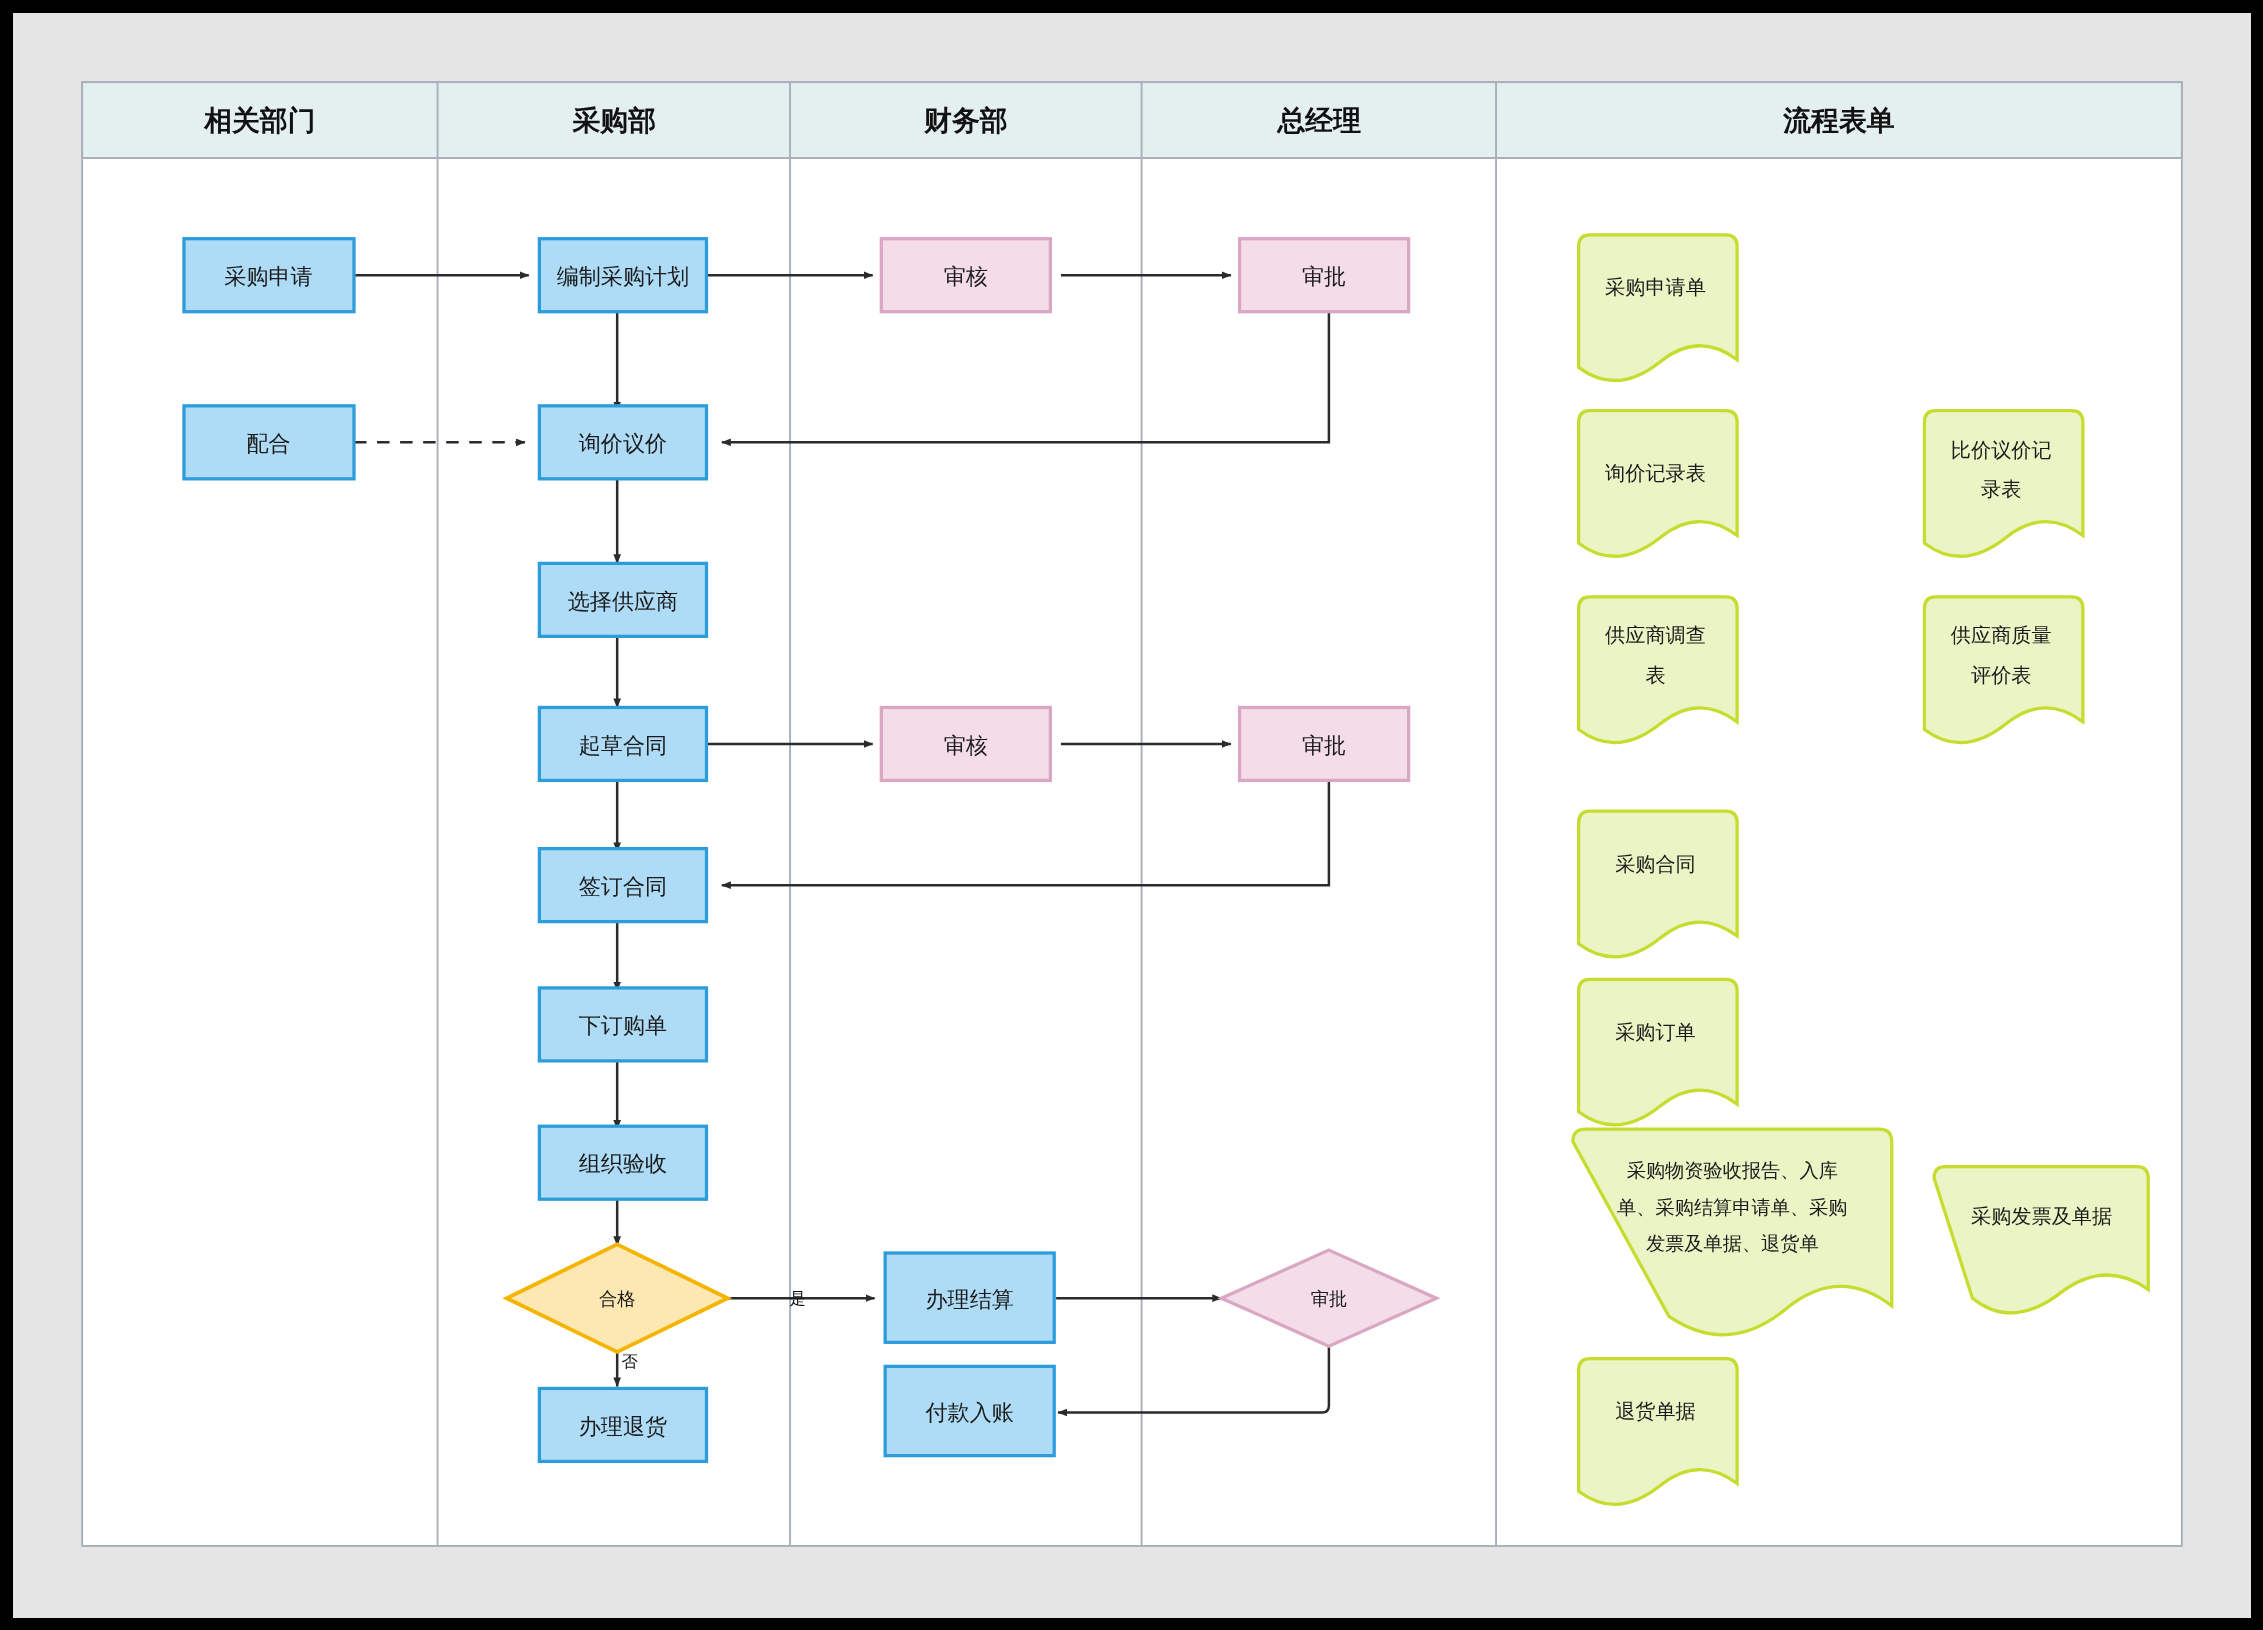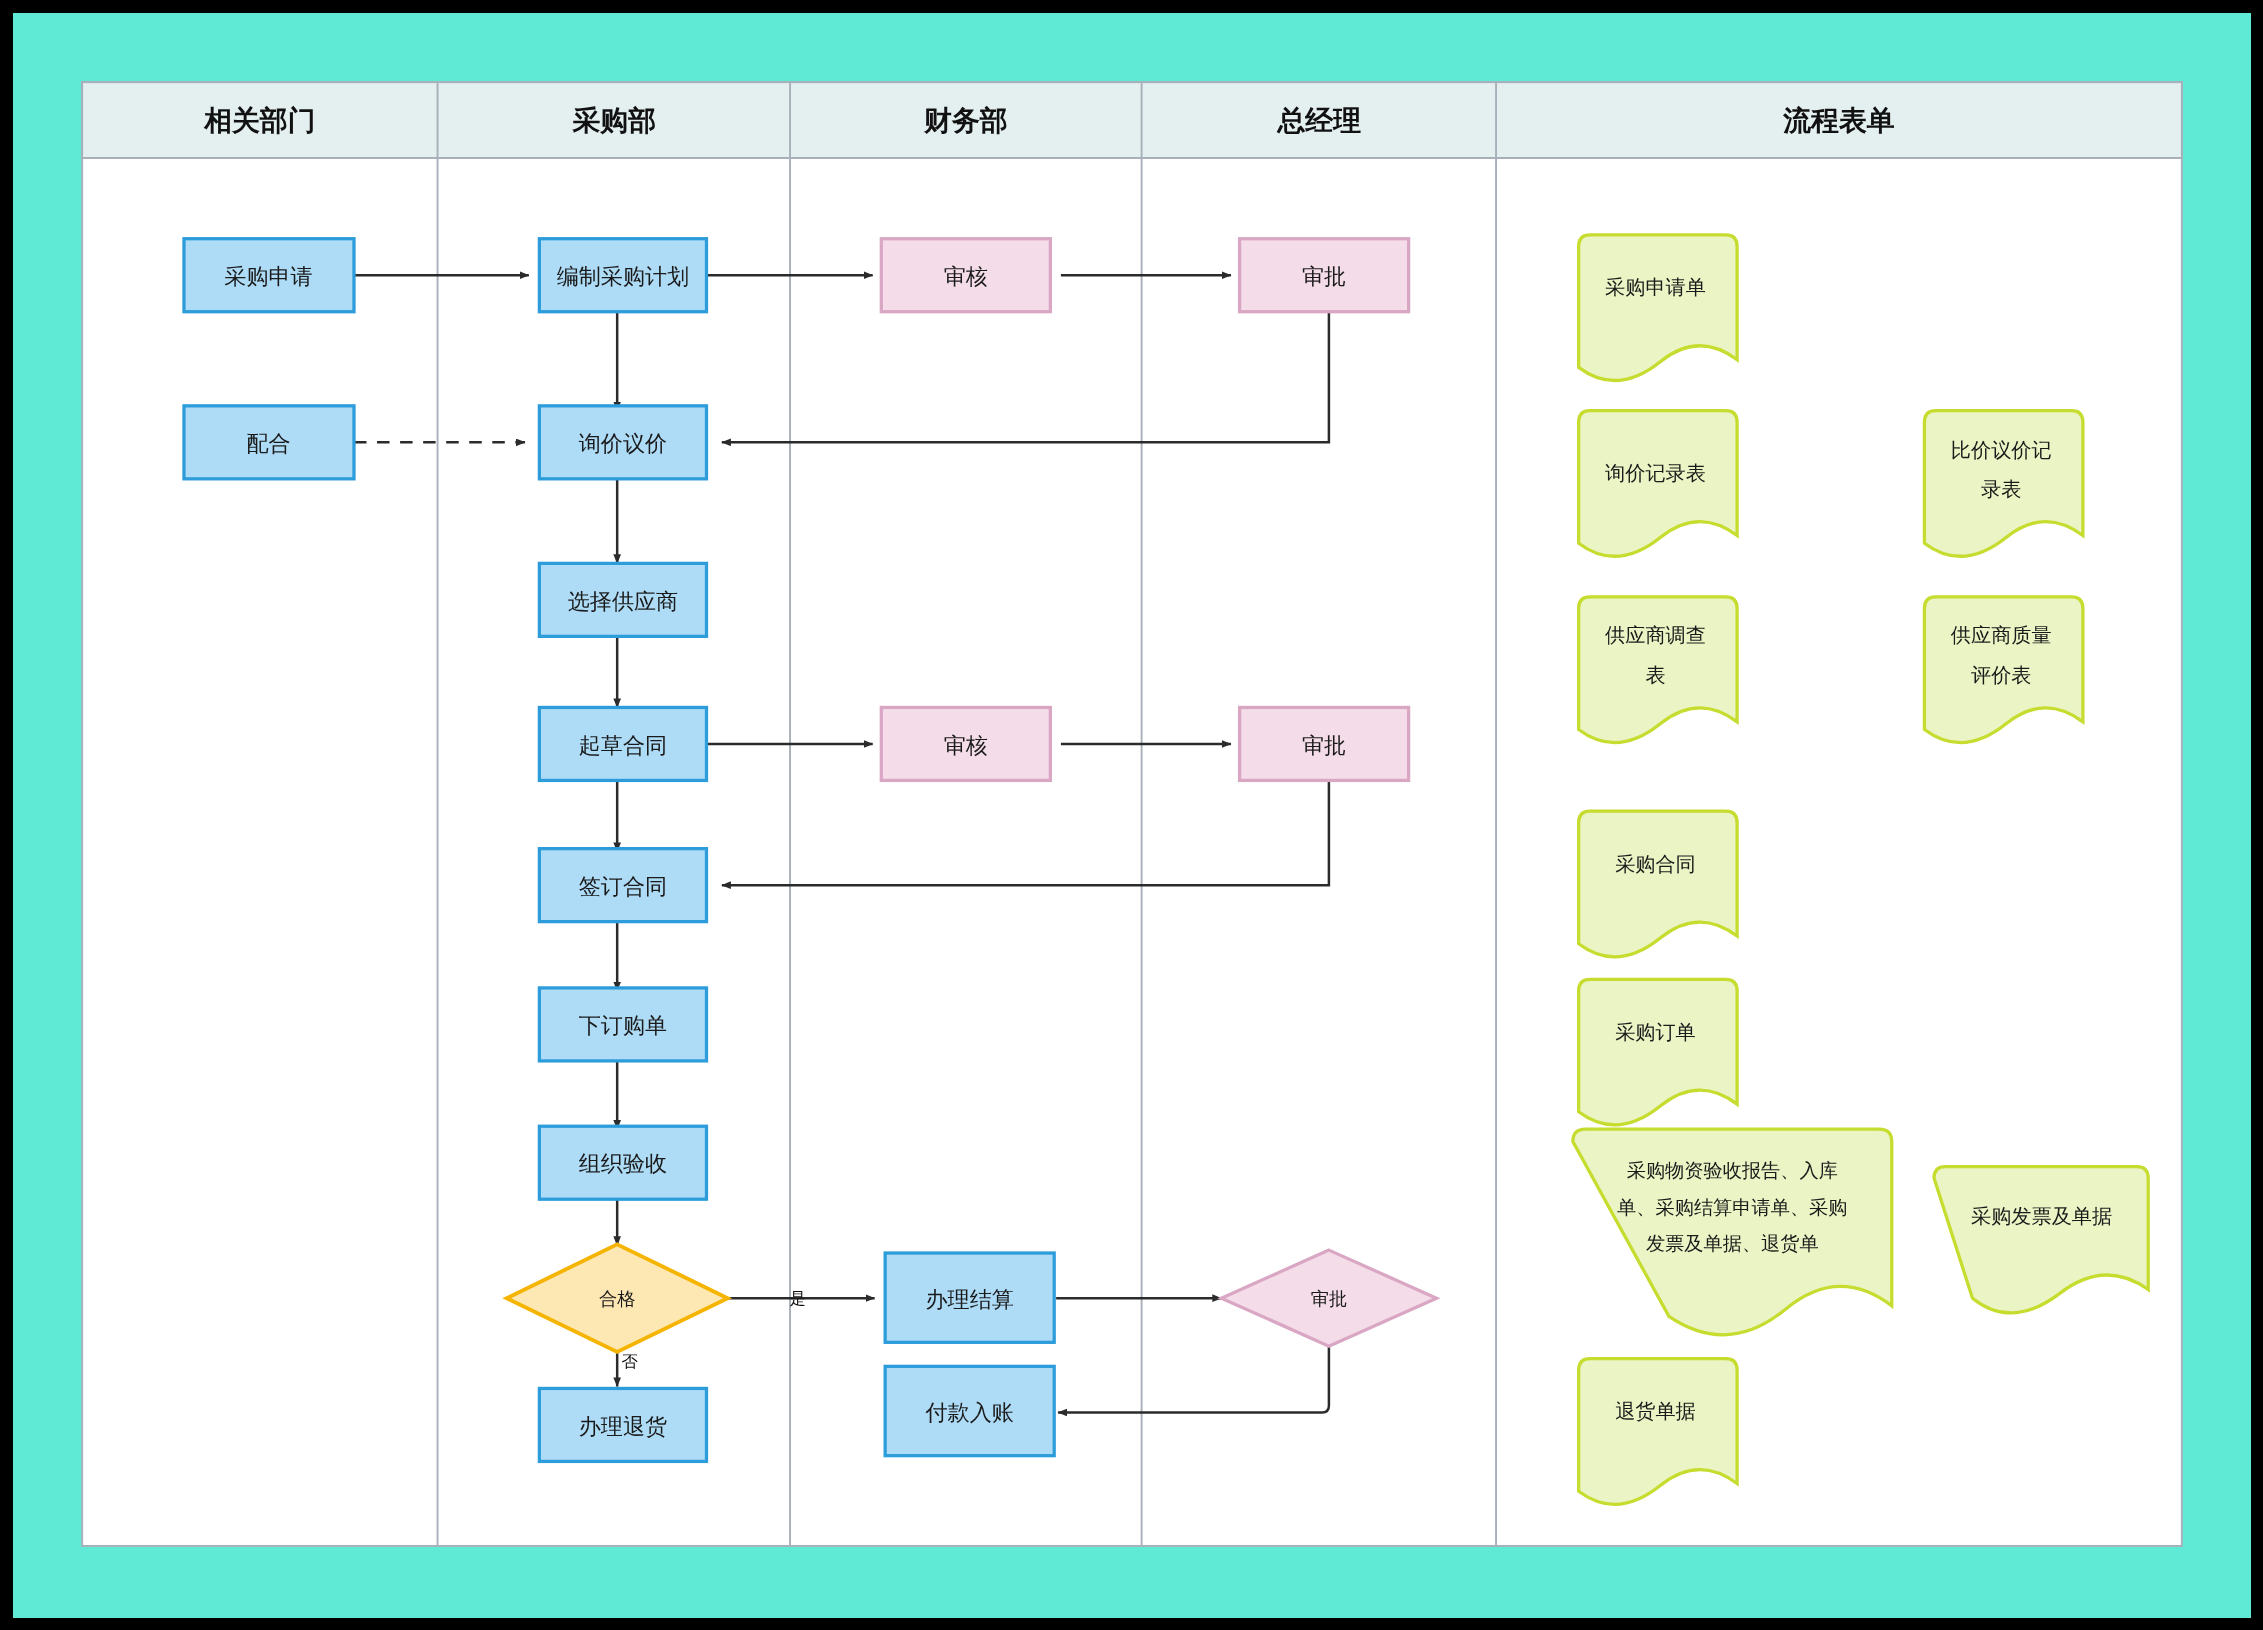--- a/index.html
+++ b/index.html
@@ -4,7 +4,7 @@
 <style>
   html,body{margin:0;padding:0;background:#000;}
   body{width:2263px;height:1630px;font-family:"Liberation Sans","DejaVu Sans",sans-serif;}
-  #page{position:absolute;left:12.5px;top:12.5px;width:2238px;height:1605px;background:#5eead4;overflow:hidden;}
+  #page{position:absolute;left:12.5px;top:12.5px;width:2238px;height:1605px;background:#e5e5e5;overflow:hidden;}
   svg{display:block;}
   .lane-hd{font-size:29px;fill:#111111;font-weight:700;}
   .node-lbl{font-size:23px;fill:#1a1a1a;}

